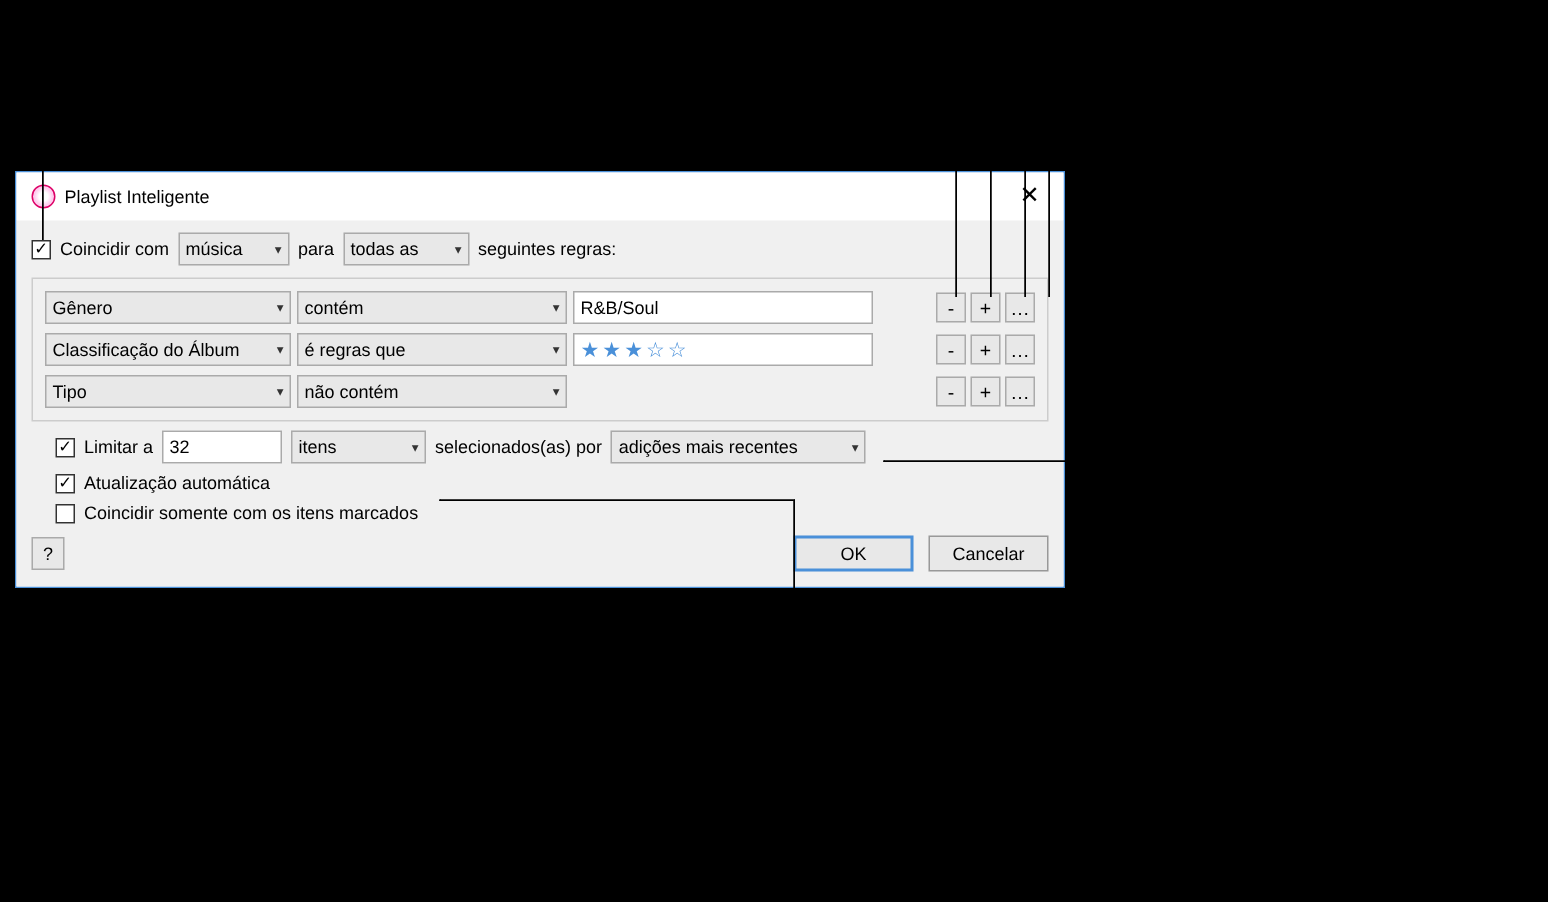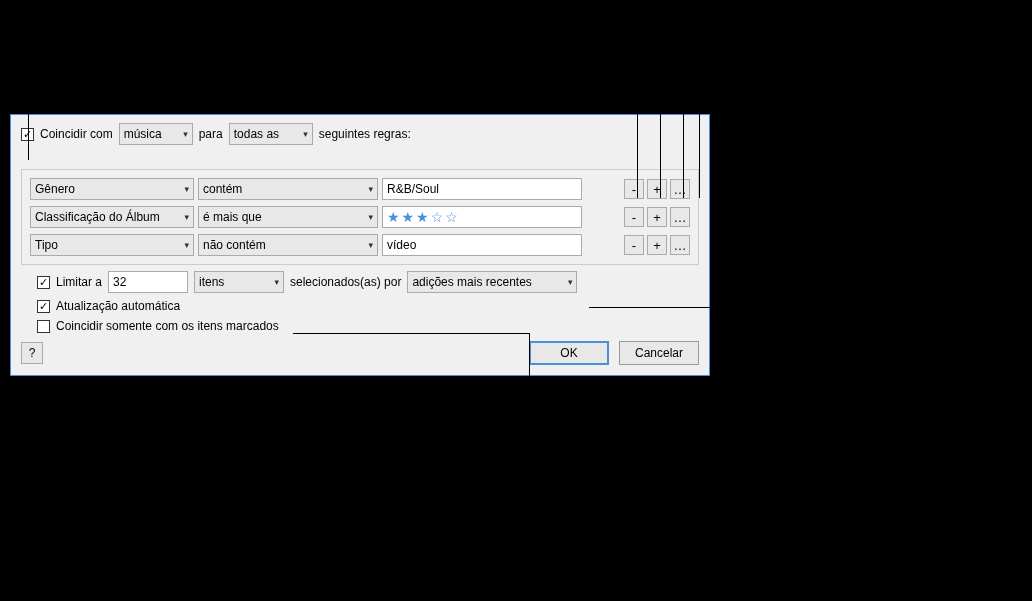--- a/index.html
+++ b/index.html
@@ -179,6 +179,13 @@
 <body>
 
 <div class="dialog">
+  <div class="titlebar">
+    <div class="titlebar-left">
+      <div class="app-icon"></div>
+      <span class="titlebar-title">Playlist Inteligente</span>
+    </div>
+    <div class="close-x">✕</div>
+  </div>
 
   <div class="body">
 

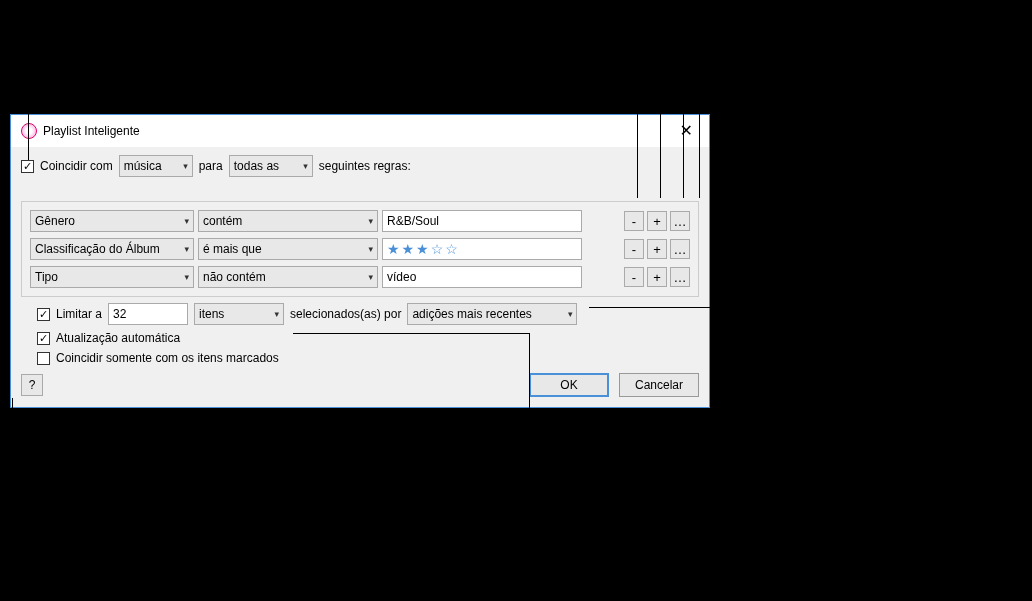--- a/index.html
+++ b/index.html
@@ -54,7 +54,7 @@
       display: flex;
       align-items: center;
       gap: 6px;
-      margin-bottom: 24px;
+      margin-bottom: 8px;
     }
     .checkbox {
       width: 13px;

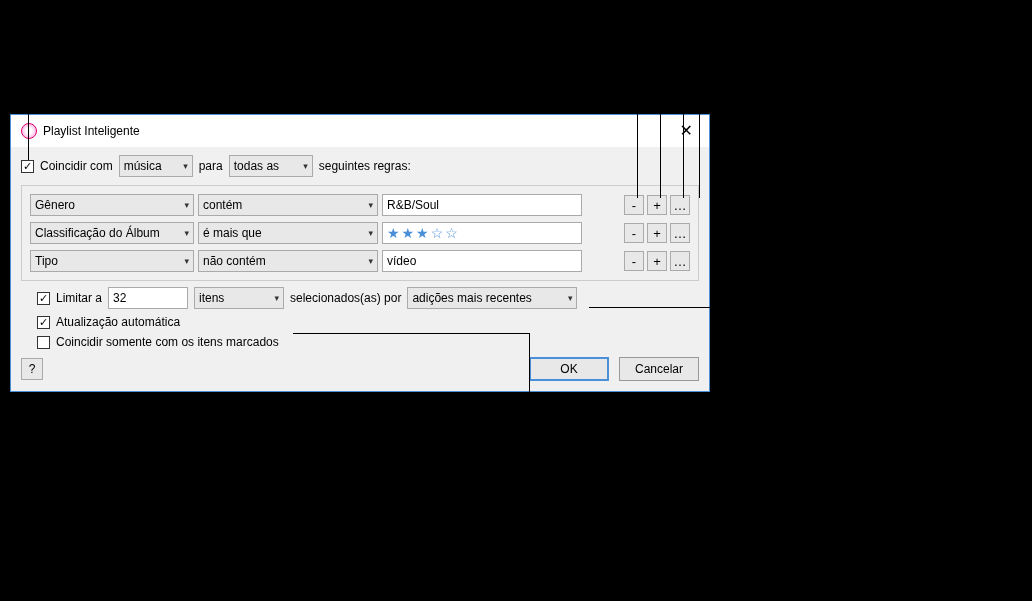--- a/index.html
+++ b/index.html
@@ -237,7 +237,7 @@
           <span class="chev">▾</span>
         </div>
         <div class="select col-op">
-          <span>é mais que</span>
+          <span>é regras que</span>
           <span class="chev">▾</span>
         </div>
         <div class="text-input col-val">

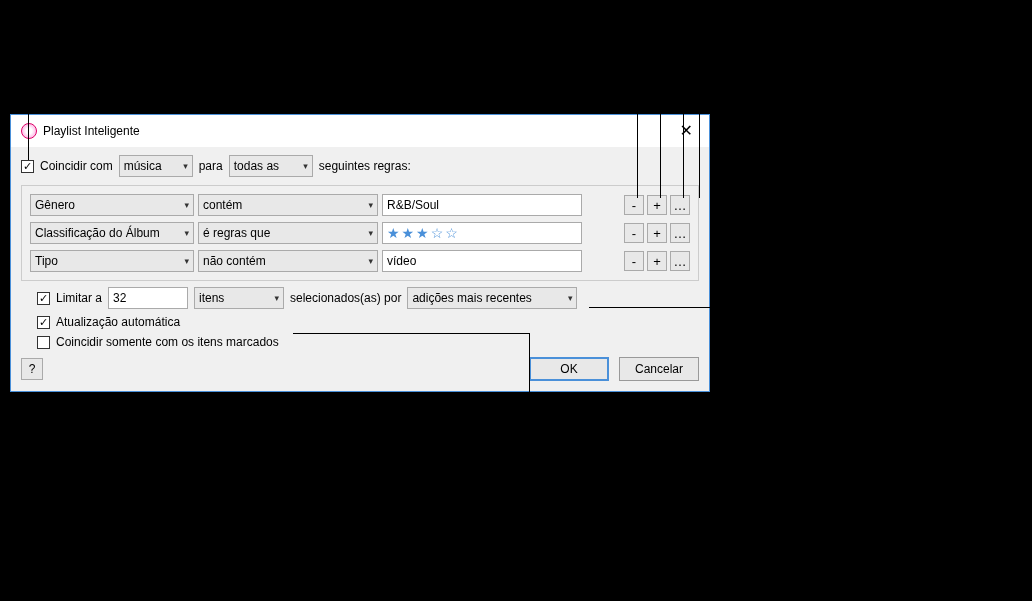--- a/index.html
+++ b/index.html
@@ -265,9 +265,6 @@
           <span>não contém</span>
           <span class="chev">▾</span>
         </div>
-        <div class="text-input col-val">
-          <span>vídeo</span>
-        </div>
         <div class="btns">
           <div class="sqbtn">
               <span>-</span>

